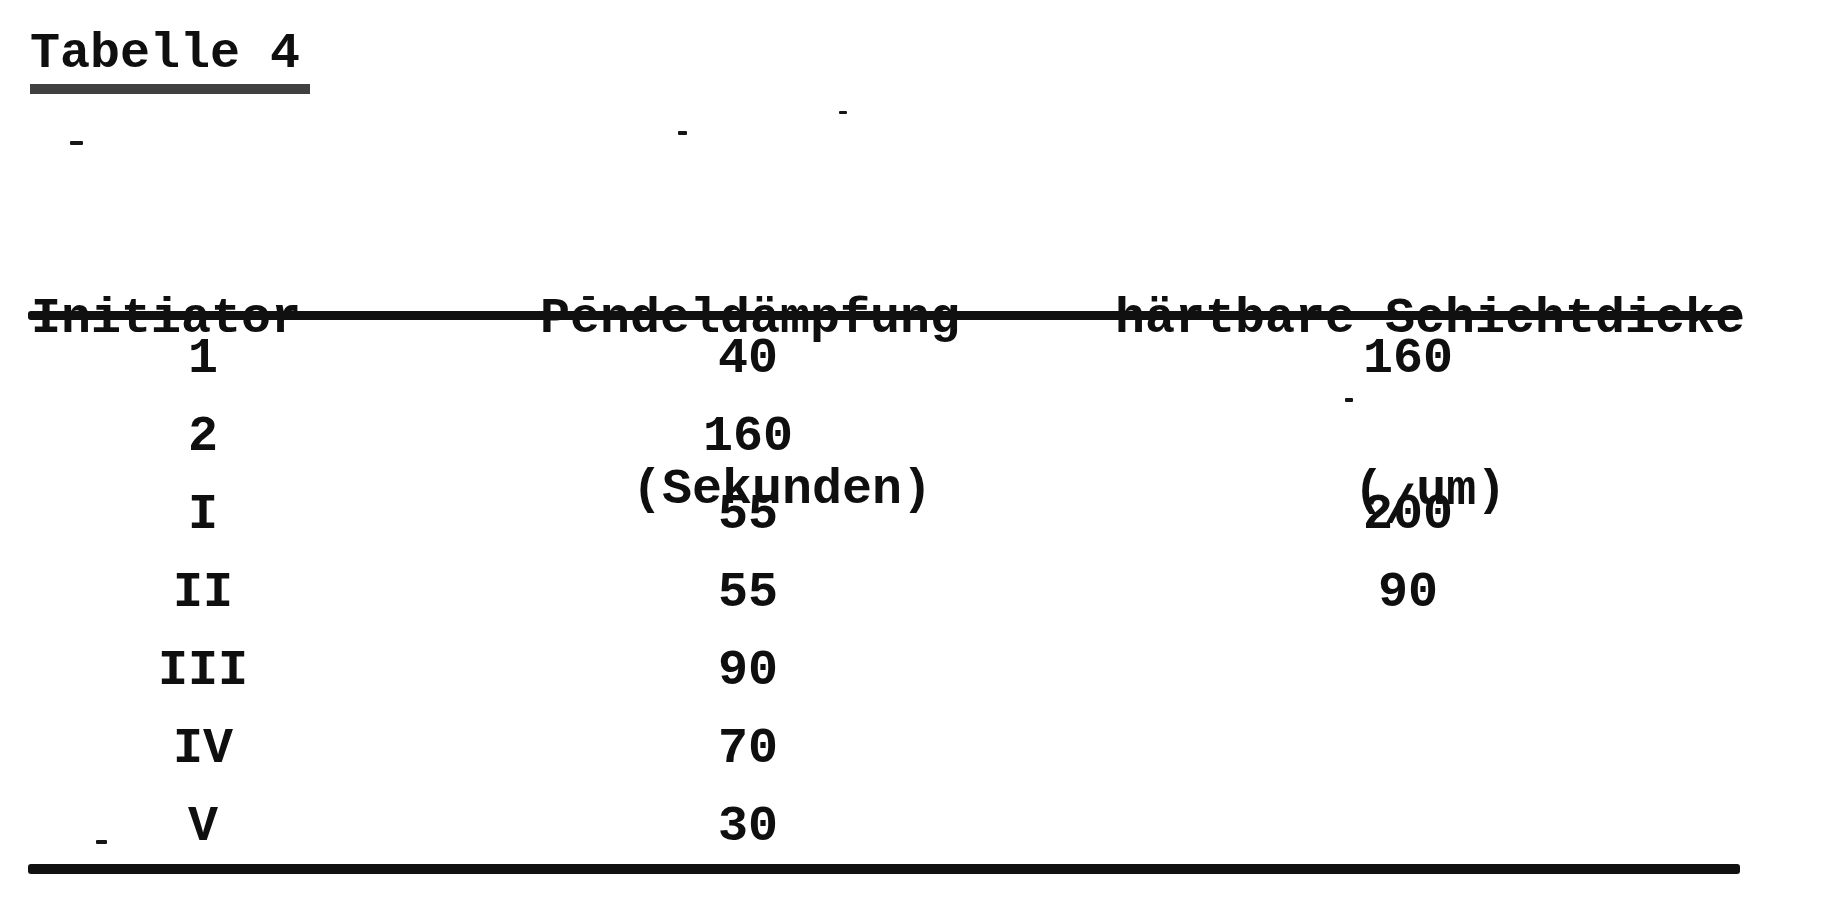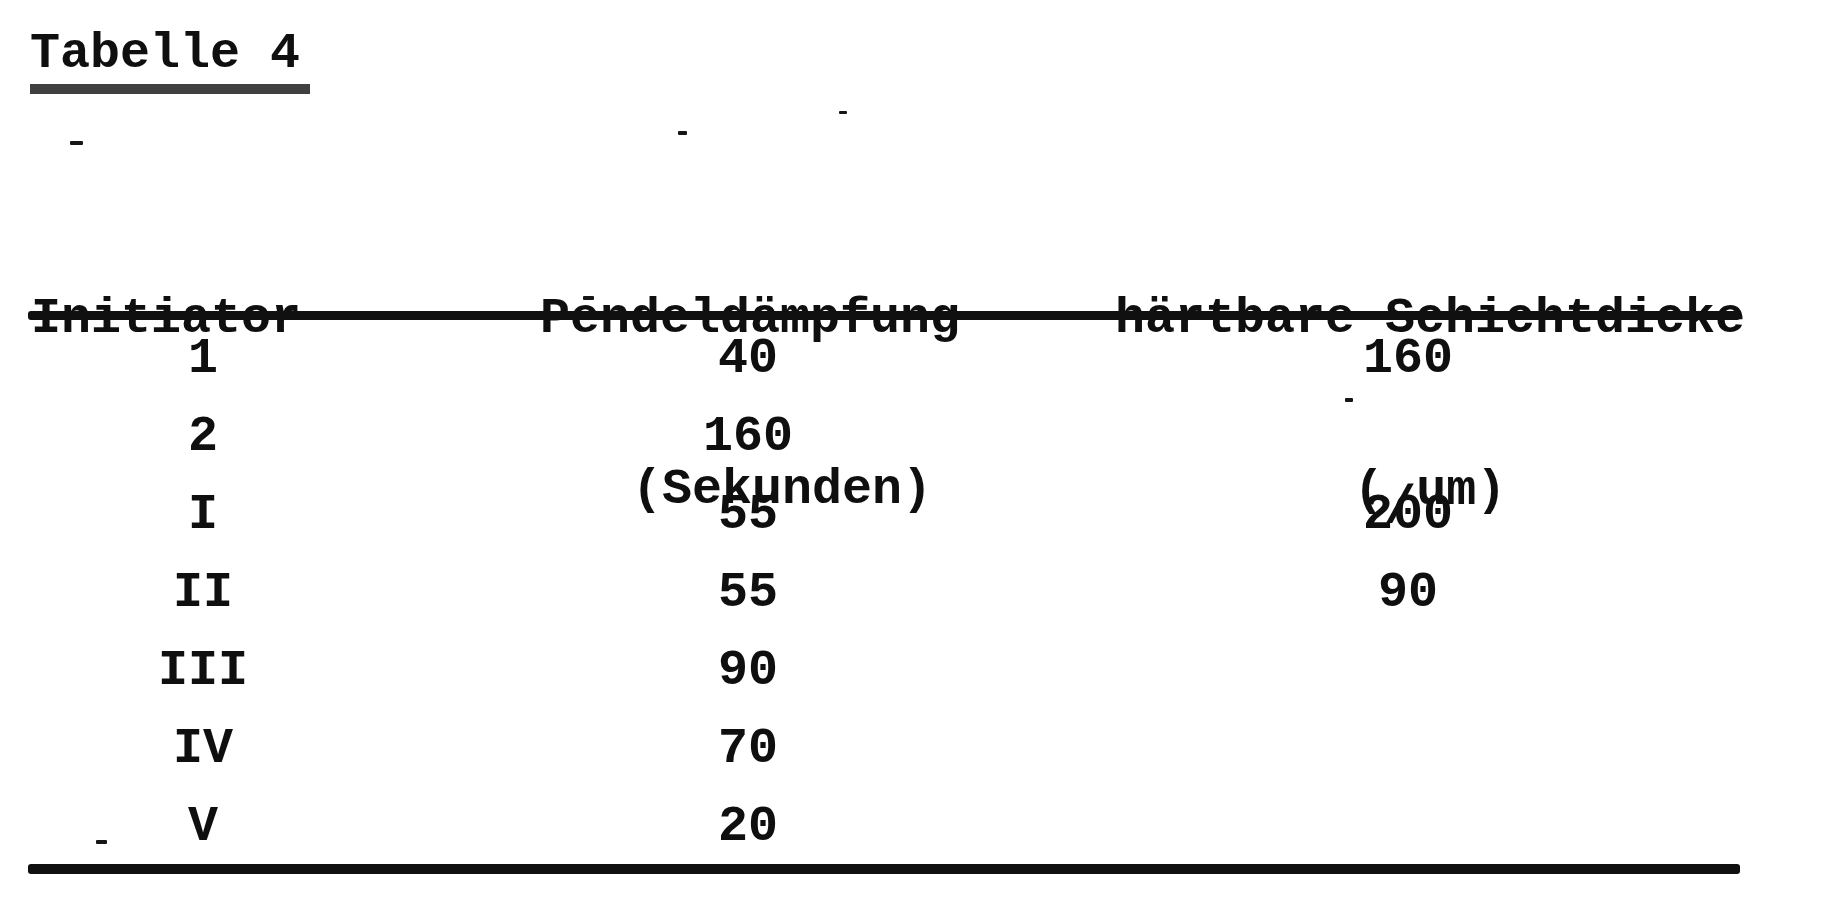--- a/index.html
+++ b/index.html
@@ -150,7 +150,7 @@
       </div>
       <div class="row">
         <div class="cell">V</div>
-        <div class="cell">20</div>
+        <div class="cell">30</div>
       </div>
     </div>
 

